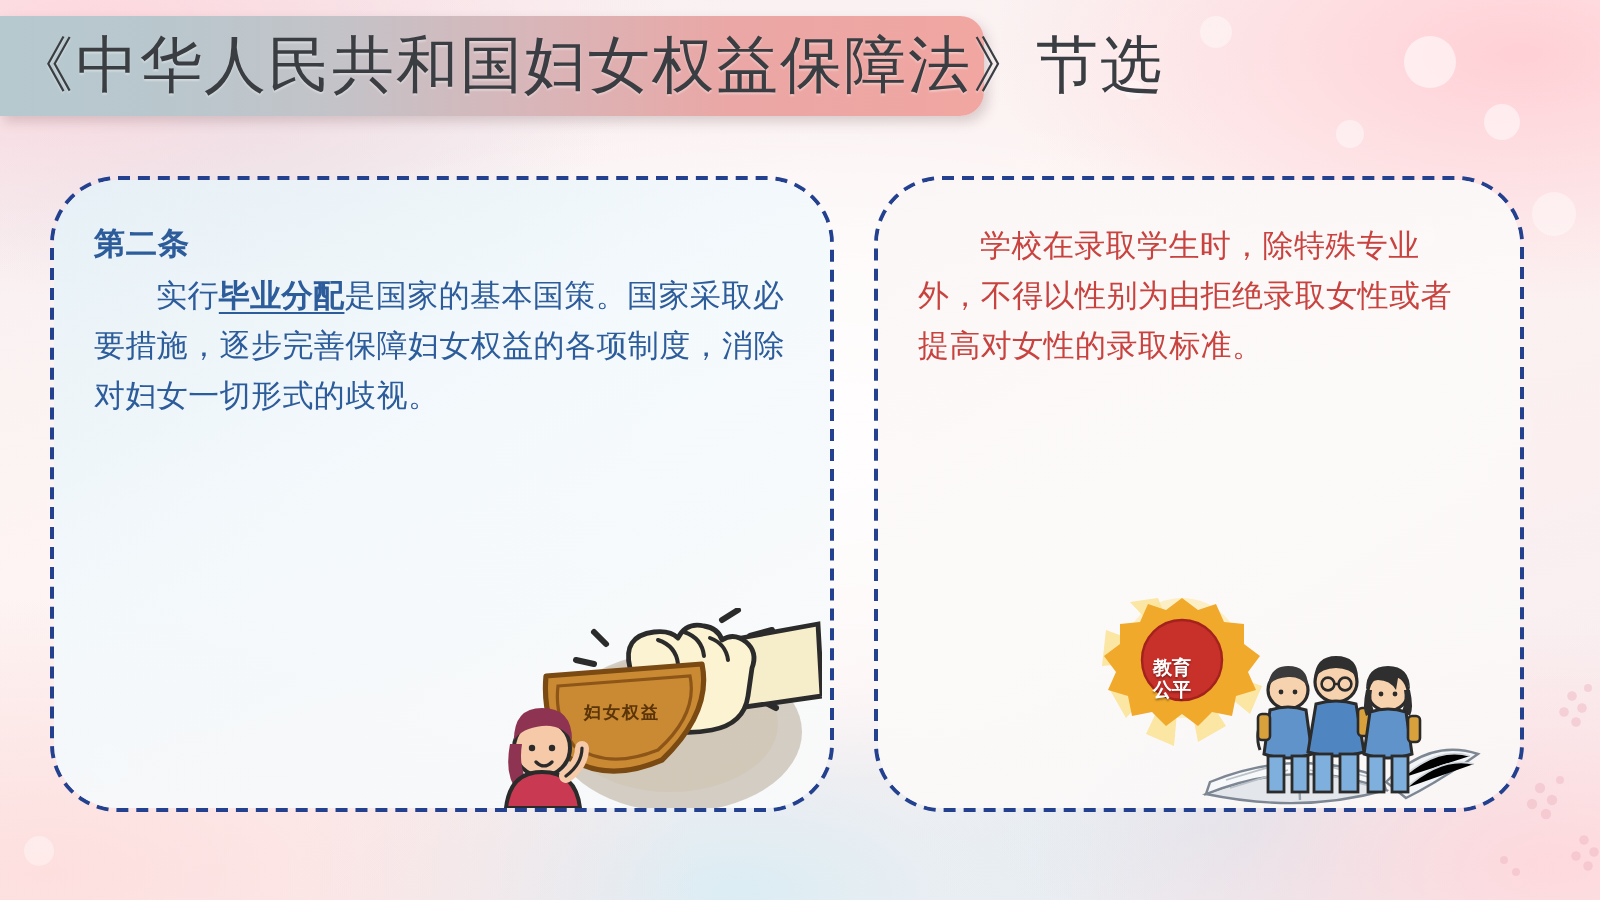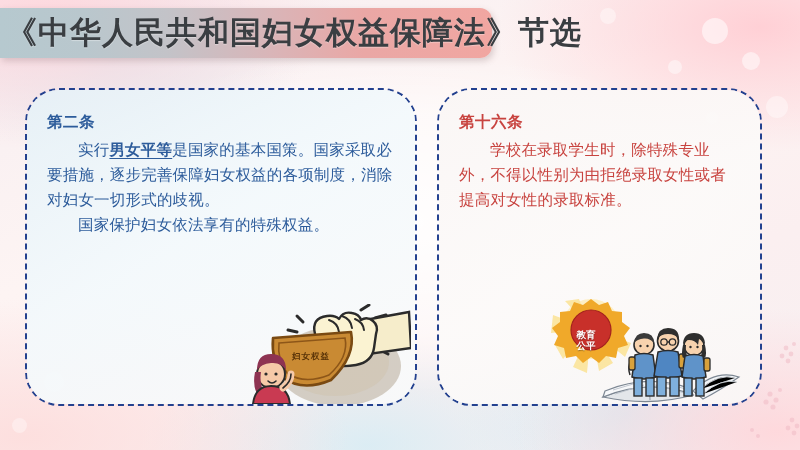--- a/index.html
+++ b/index.html
@@ -37,7 +37,7 @@
   }
   #title-text{
     font-family:"DejaVu Serif","Liberation Serif",serif;
-    font-weight:700;font-size:31px;letter-spacing:1px;color:#3a3e42;
+    font-weight:400;font-size:31px;letter-spacing:1px;color:#3a3e42;
     margin-left:6px;white-space:nowrap;
     text-shadow:0 1px 1px rgba(255,255,255,.35);
   }

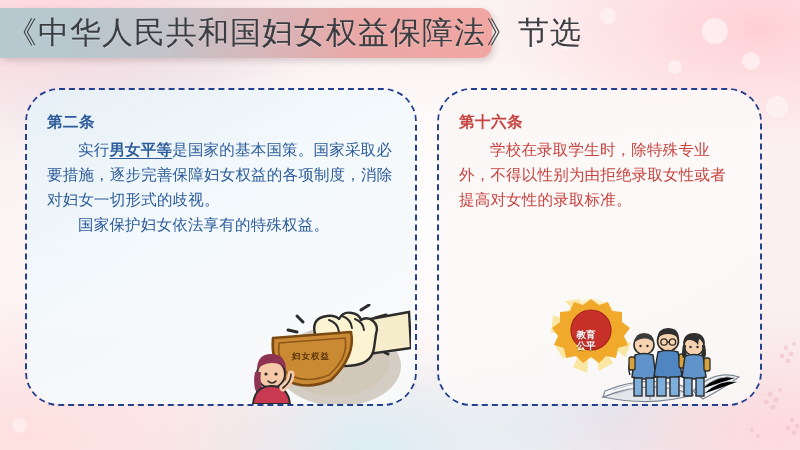--- a/index.html
+++ b/index.html
@@ -55,6 +55,7 @@
     position:absolute;inset:0;
     padding:22px 20px 0 20px;
     box-sizing:border-box;
+    font-family:Liberation Mono, monospace;
   }
   .panel-bg{
     position:absolute;inset:-2px;border-radius:34px;z-index:-1;

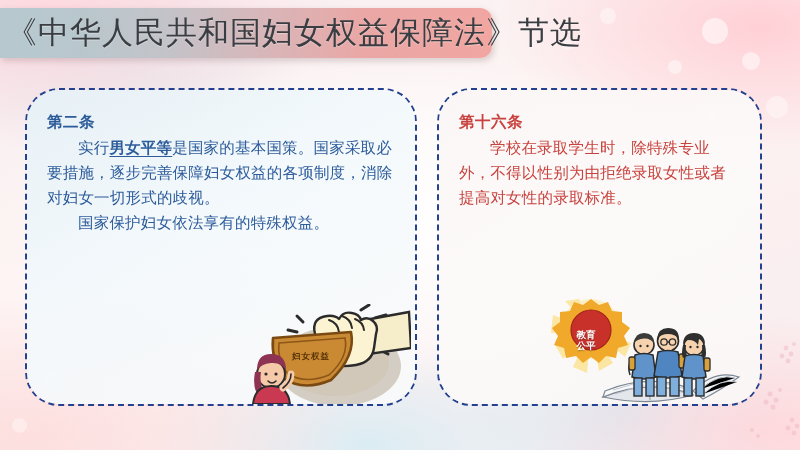--- a/index.html
+++ b/index.html
@@ -190,7 +190,6 @@
 <div class="panel" id="panel-right">
   <div class="panel-bg"></div>
   <div class="panel-inner">
-    <h3 class="art-head">第十六条</h3>
     <p class="para">学校在录取学生时，除特殊专业外，不得以性别为由拒绝录取女性或者提高对女性的录取标准。</p>
   </div>
 

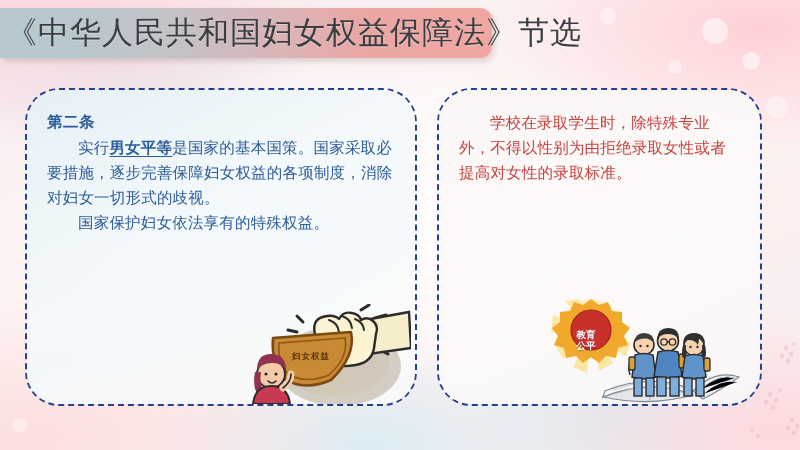--- a/index.html
+++ b/index.html
@@ -142,7 +142,7 @@
   <div class="panel-bg"></div>
   <div class="panel-inner">
     <h3 class="art-head">第二条</h3>
-    <p class="para"><span>实行</span><span class="u">男女平等</span><span>是国家的基本国策。国家采取必要措施，逐步完善保障妇女权益的各项制度，消除对妇女一切形式的歧视。</span></p>
+    <p class="para"><span>实行</span><span class="u">毕业分配</span><span>是国家的基本国策。国家采取必要措施，逐步完善保障妇女权益的各项制度，消除对妇女一切形式的歧视。</span></p>
     <p class="para">国家保护妇女依法享有的特殊权益。</p>
   </div>
 

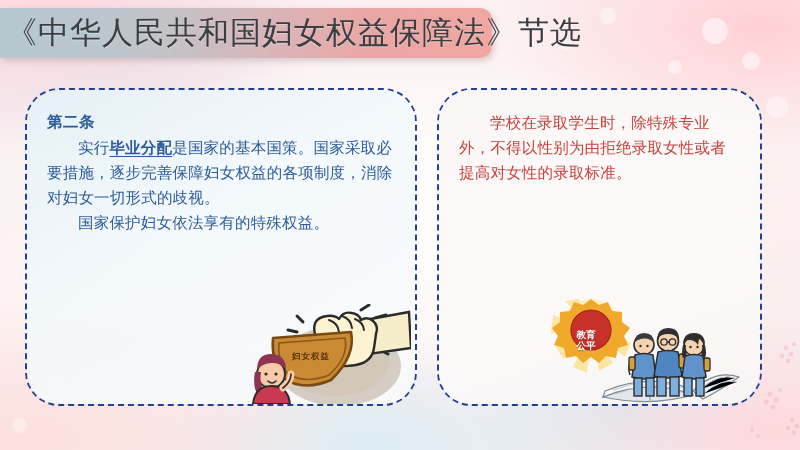--- a/index.html
+++ b/index.html
@@ -143,7 +143,6 @@
   <div class="panel-inner">
     <h3 class="art-head">第二条</h3>
     <p class="para"><span>实行</span><span class="u">毕业分配</span><span>是国家的基本国策。国家采取必要措施，逐步完善保障妇女权益的各项制度，消除对妇女一切形式的歧视。</span></p>
-    <p class="para">国家保护妇女依法享有的特殊权益。</p>
   </div>
 
   <svg id="illus-left" viewBox="0 0 168 100">

